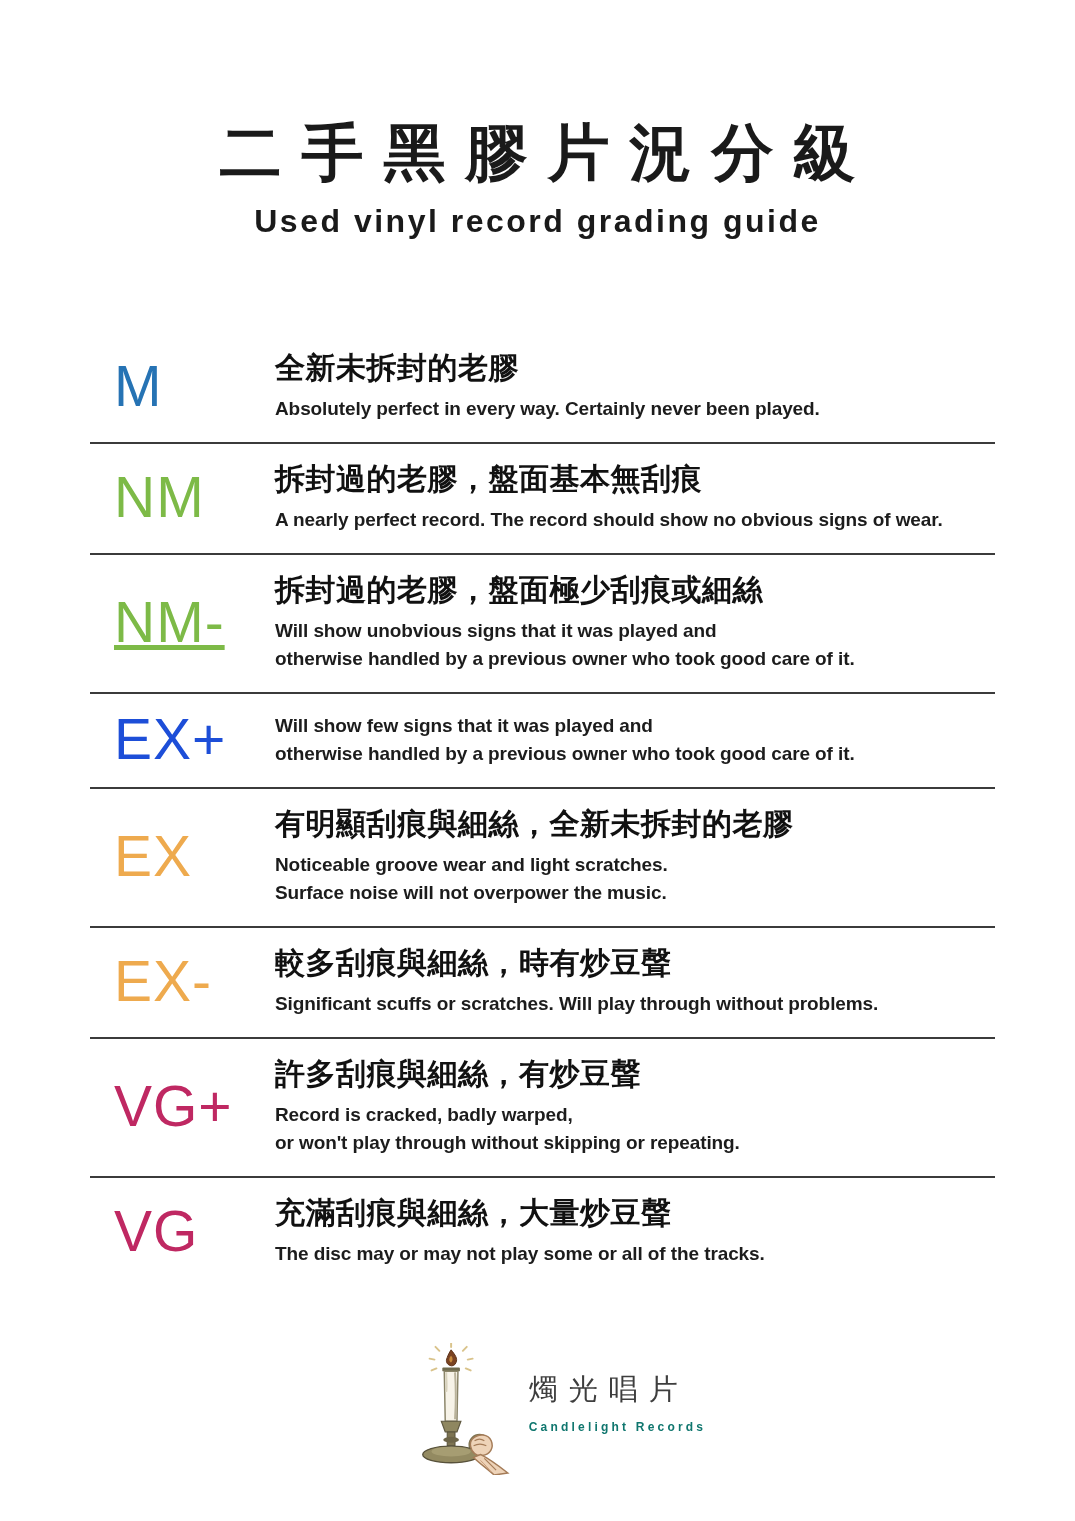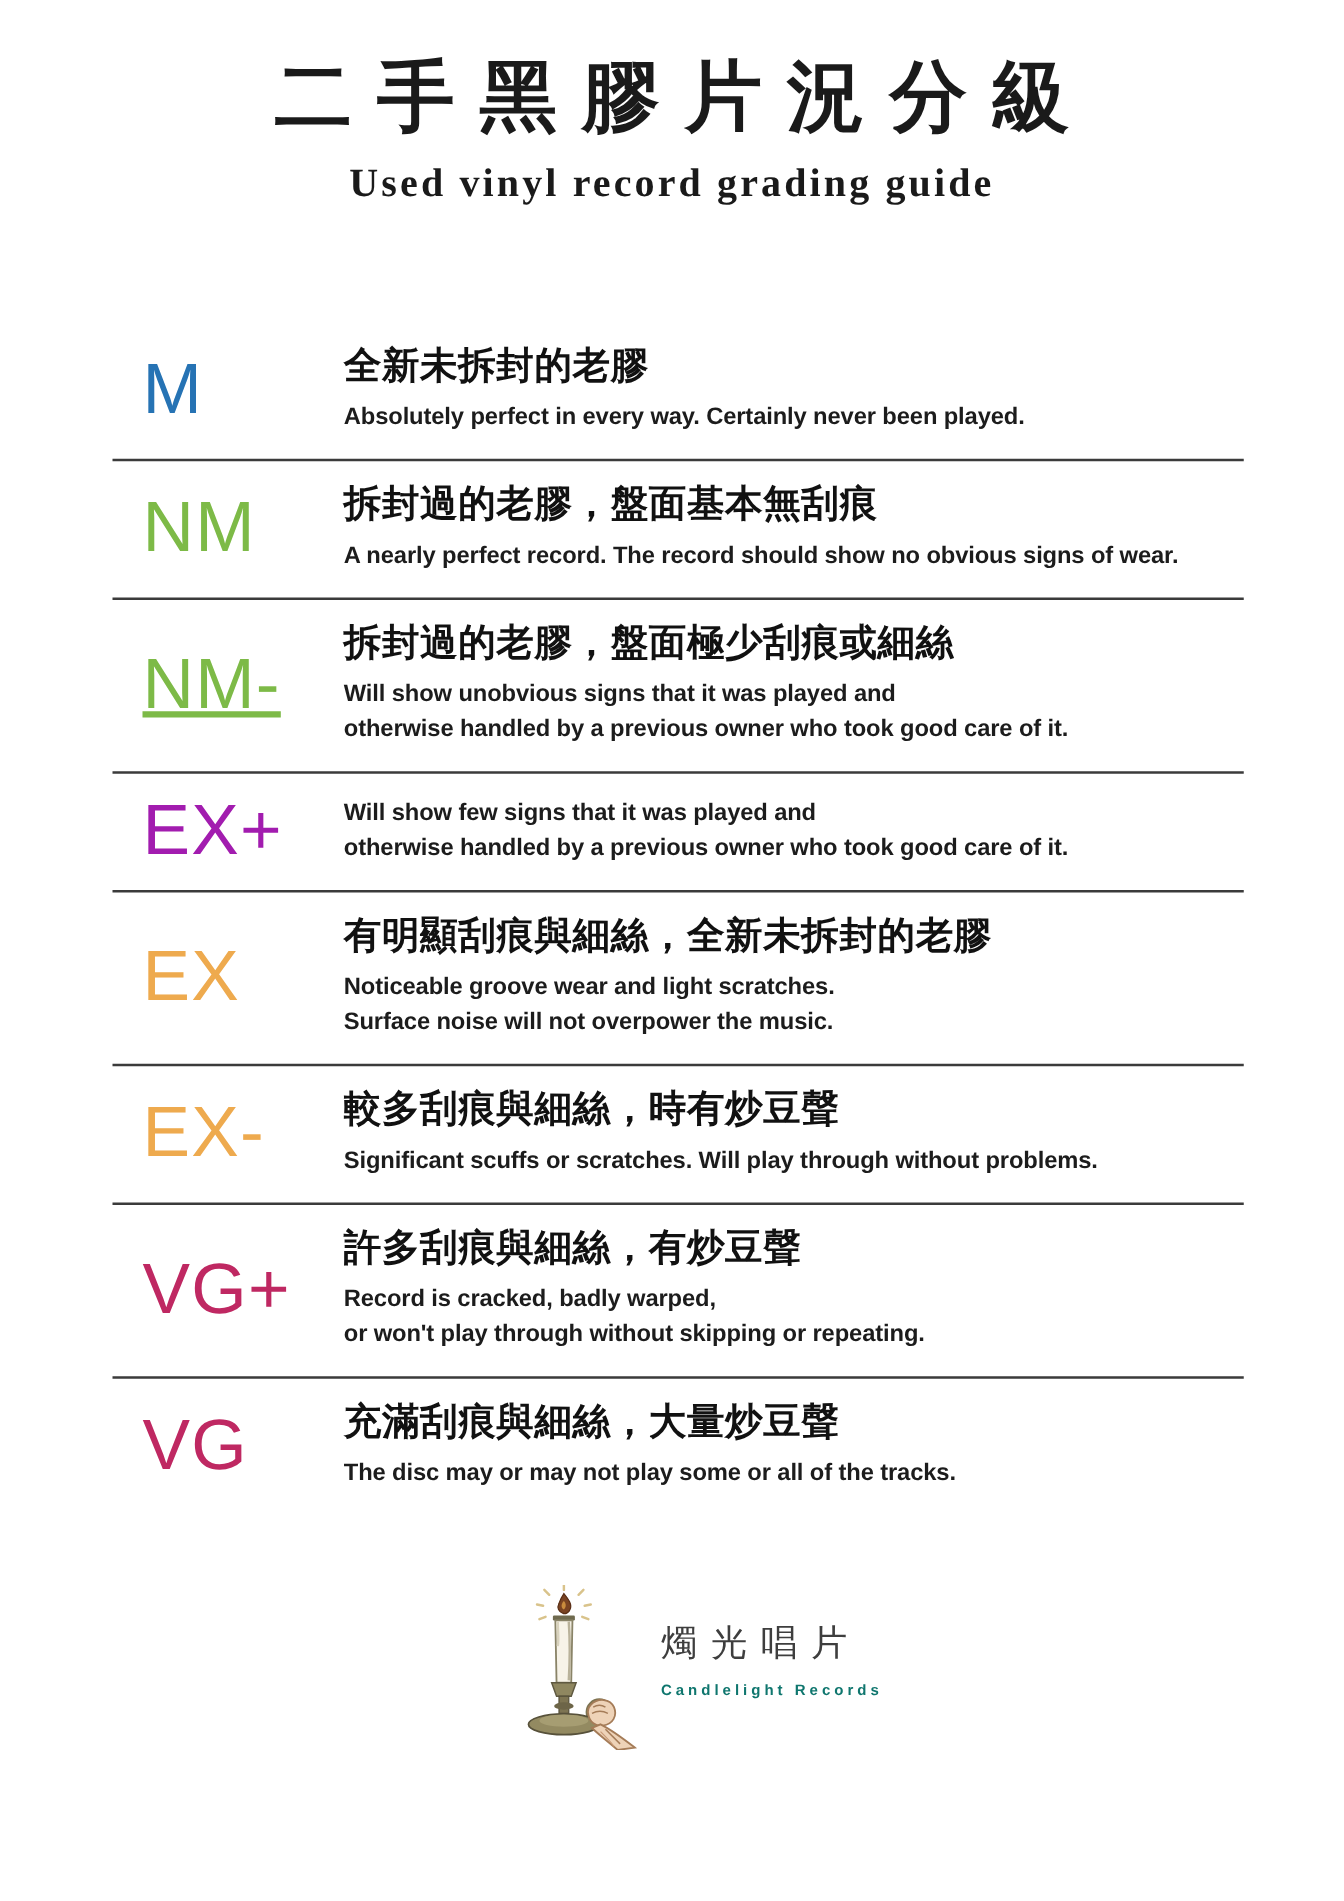--- a/index.html
+++ b/index.html
@@ -10,7 +10,7 @@
     color: #111;
     overflow: hidden;
   }
-  .page { width: 1075px; height: 1521px; position: relative; padding-top: 44px; }
+  .page { width: 1075px; height: 1521px; position: relative; padding-top: 119px; }
 
   
   .header { text-align: center; }

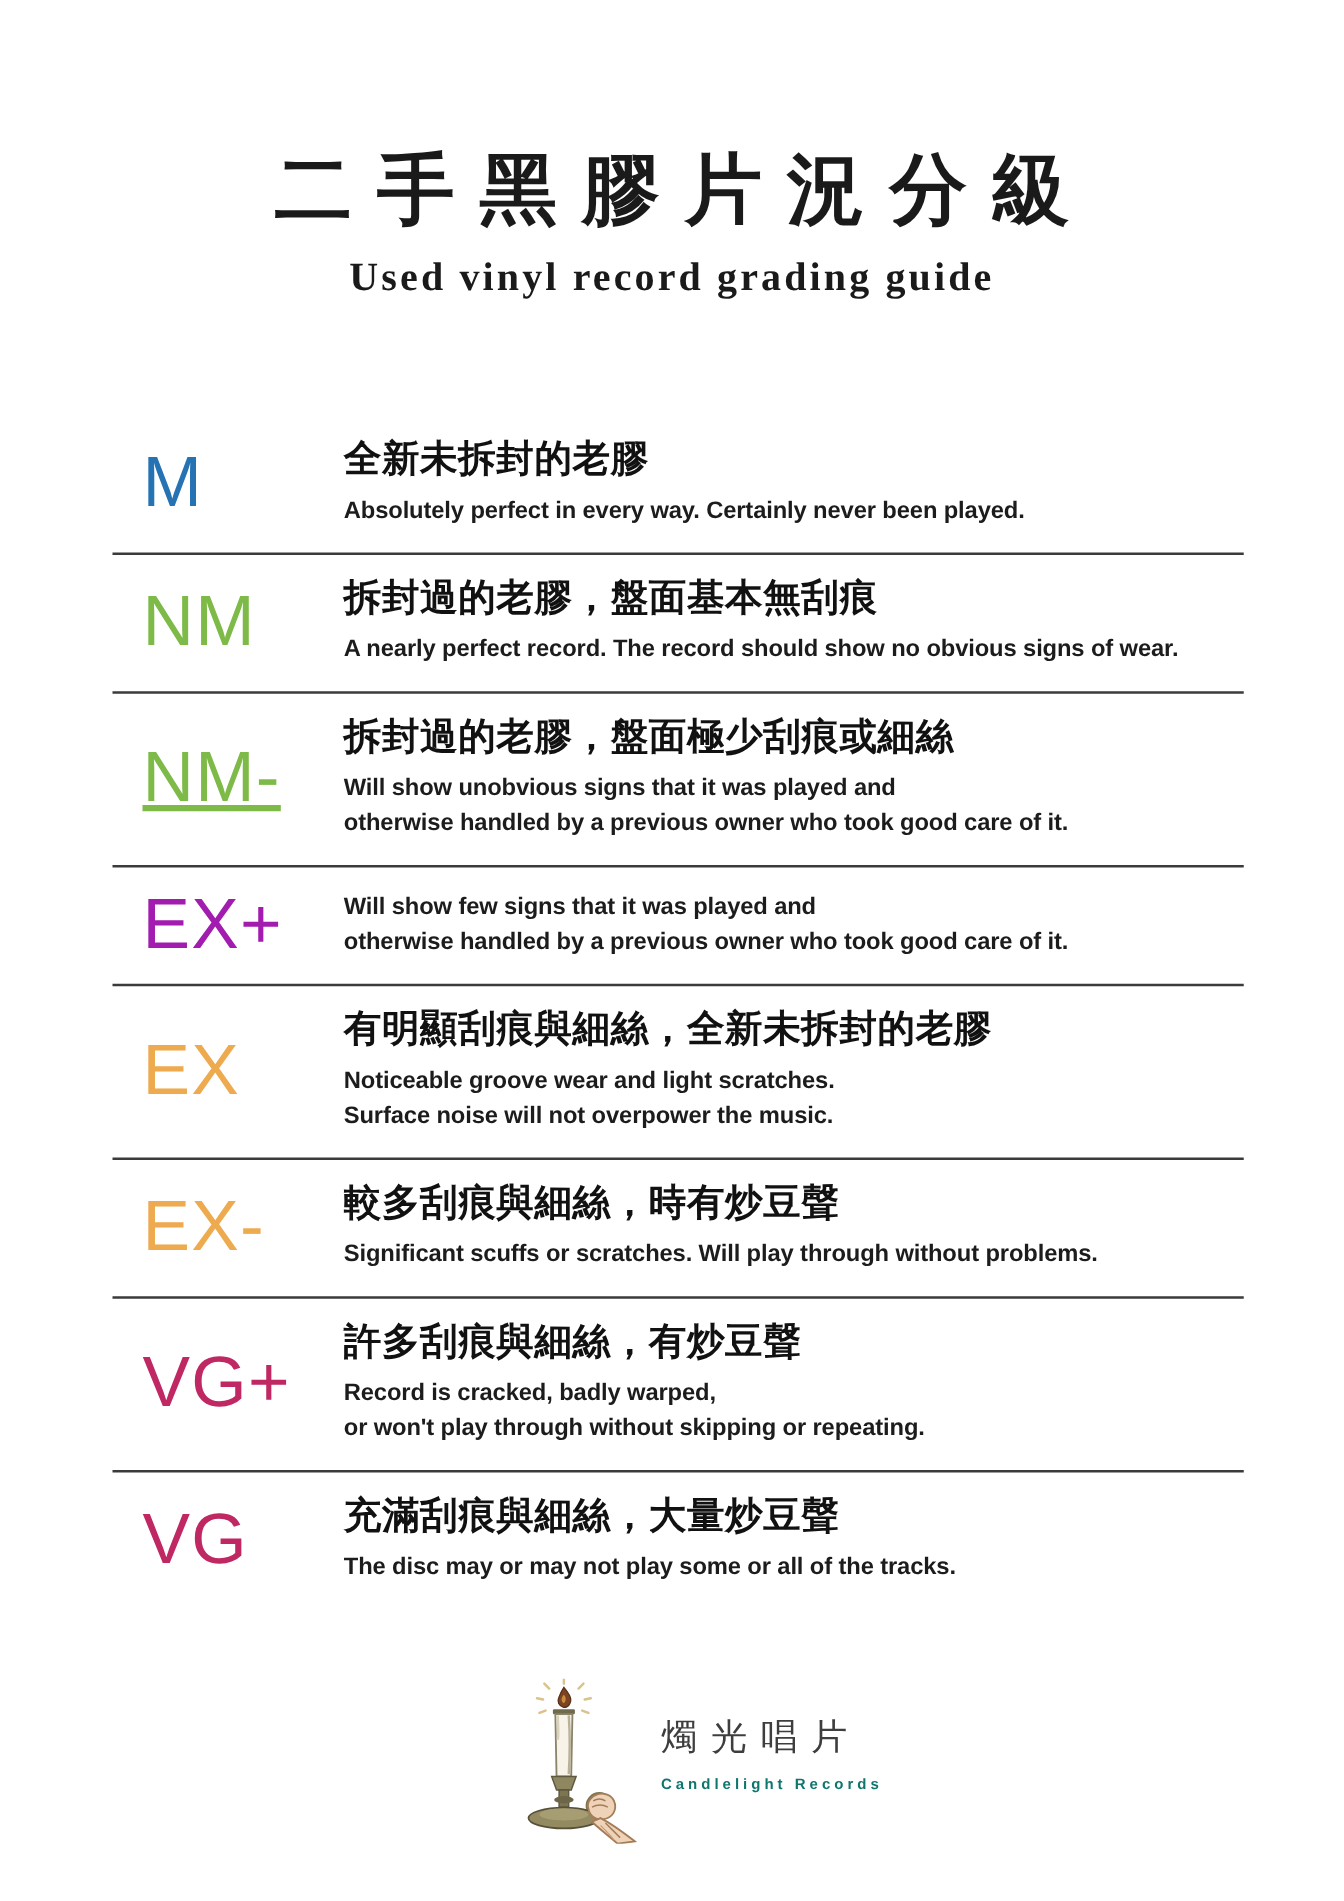--- a/index.html
+++ b/index.html
@@ -28,7 +28,6 @@
     font-weight: 700;
     letter-spacing: 2.5px;
     color: #1a1a1a;
-    font-family: Liberation Serif, serif;
   }
 
   

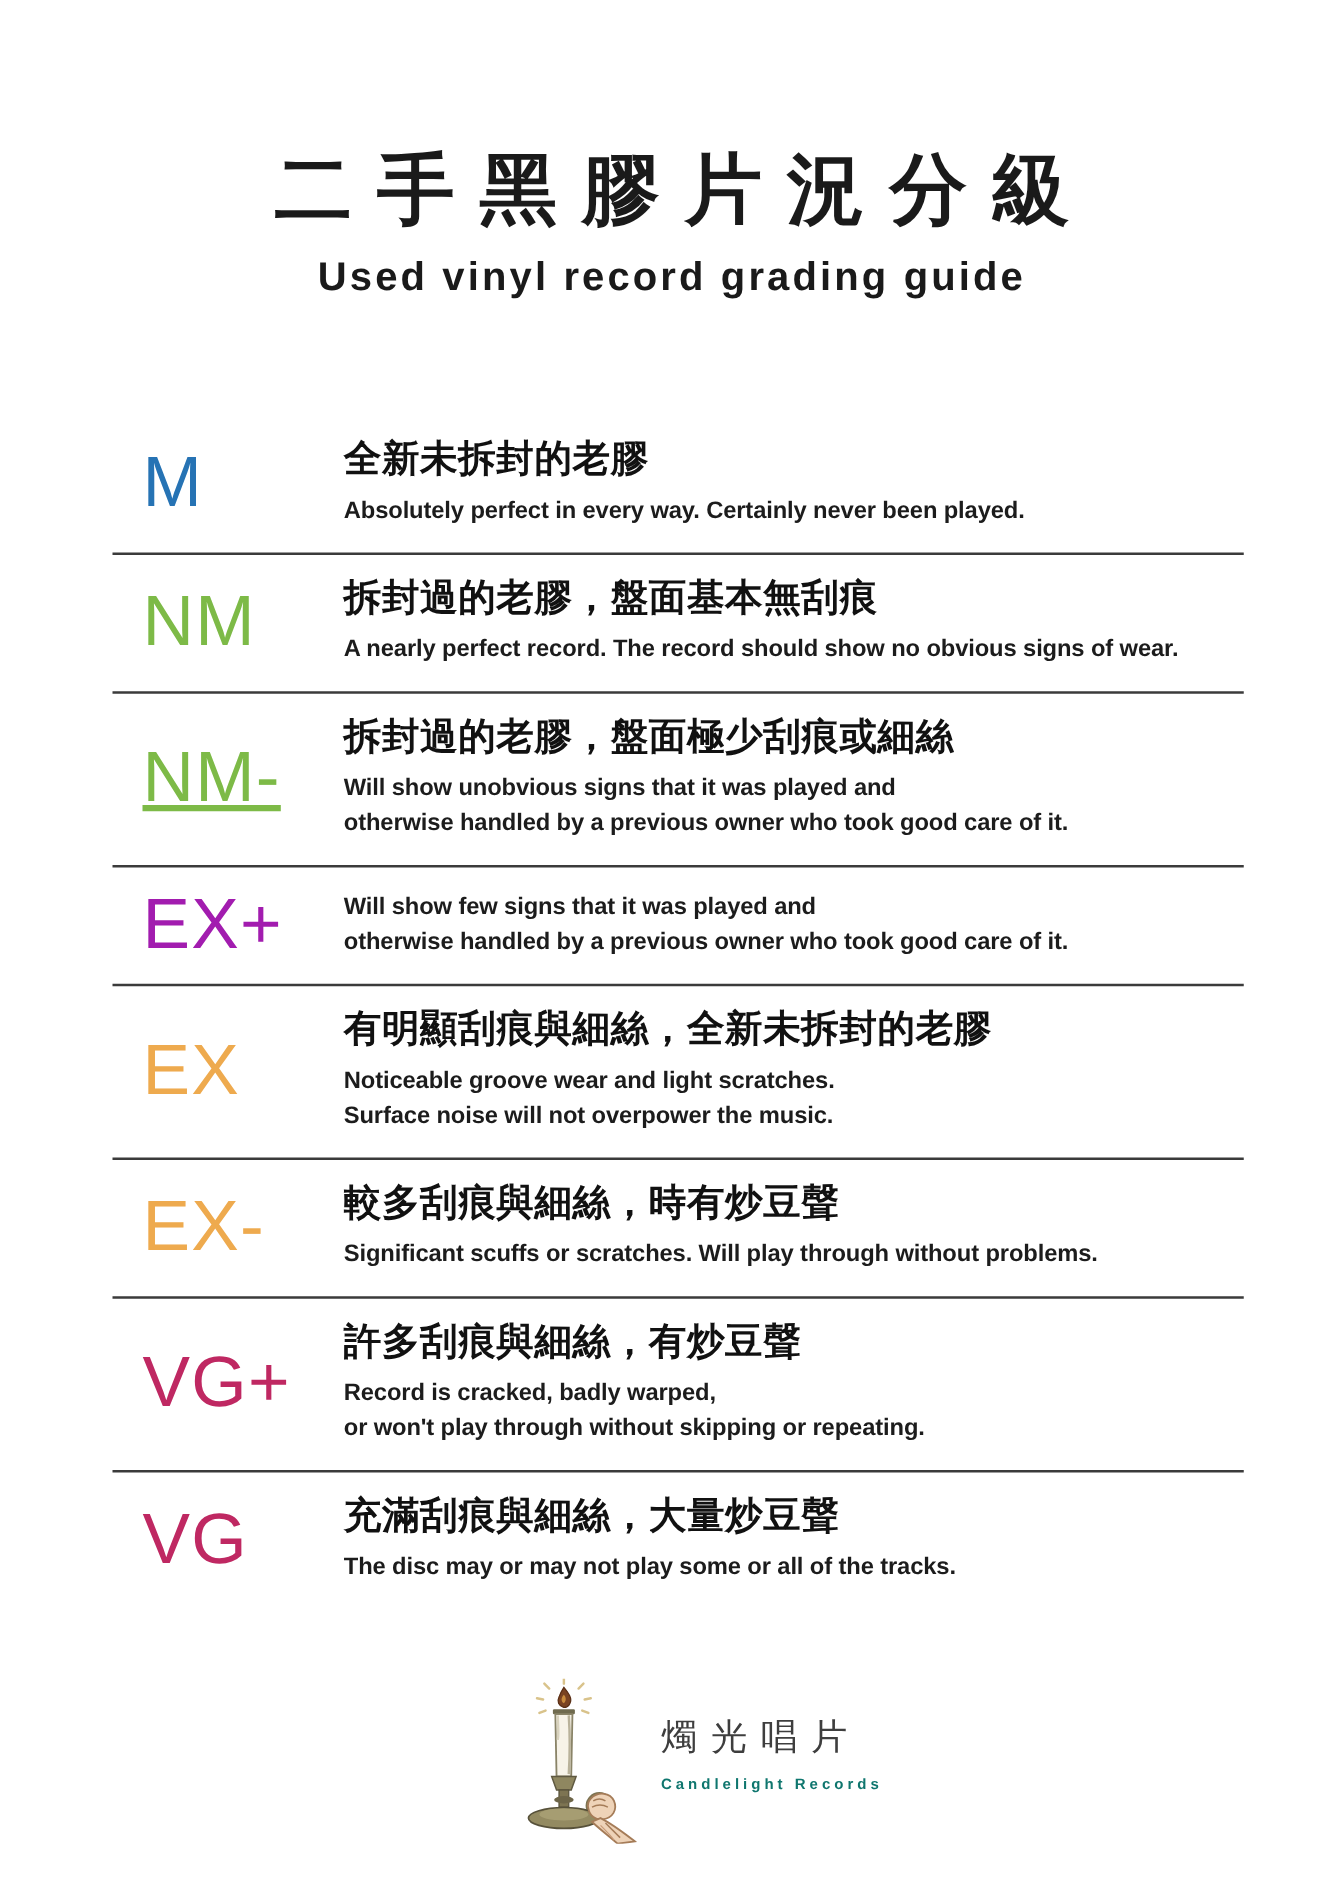--- a/index.html
+++ b/index.html
@@ -140,7 +140,7 @@
 
     <div class="grade-row">
       <div class="grade-label">
-        <span class="grade-code" style="color: #a21caf;">EX+</span>
+        <span class="grade-code" style="color: #1d4ed8;">EX+</span>
       </div>
       <div class="grade-content">
         <div class="grade-desc-en">Will show few signs that it was played and

